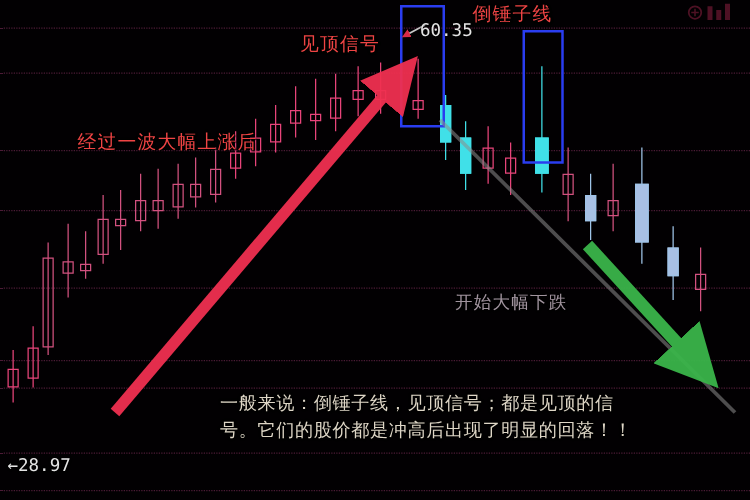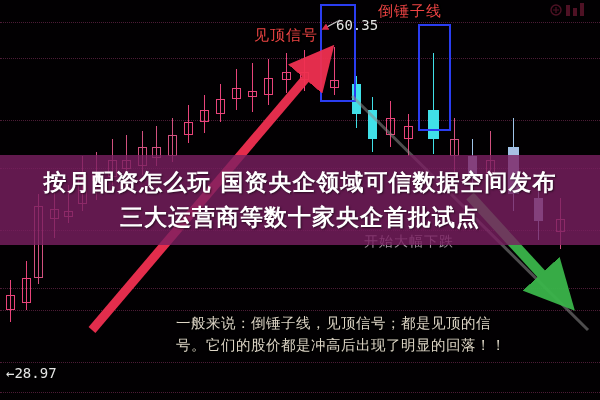--- a/index.html
+++ b/index.html
@@ -315,7 +315,7 @@
   </svg>
 
 
-  <div class="anno" style="left:254px; top:26px;">见顶信号</div>
+  <div class="anno" style="left:240px; top:26px;">见顶信号</div>
 
   <div class="anno" style="left:378px; top:2px;">倒锤子线</div>
 

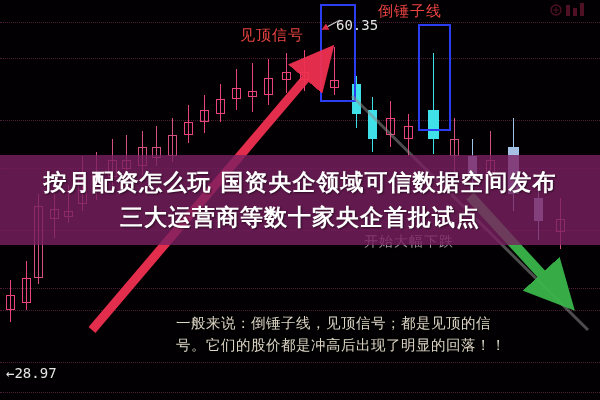--- a/index.html
+++ b/index.html
@@ -314,6 +314,7 @@
     <line x1="340" y1="20" x2="325" y2="28" stroke="#dcdcdc" stroke-width="1.4" marker-end="url(#redhead)" opacity="0.9"></line>
   </svg>
 
+  <div class="anno" style="left:62px; top:104px;">经过一波大幅上涨后</div>
 
   <div class="anno" style="left:240px; top:26px;">见顶信号</div>
 

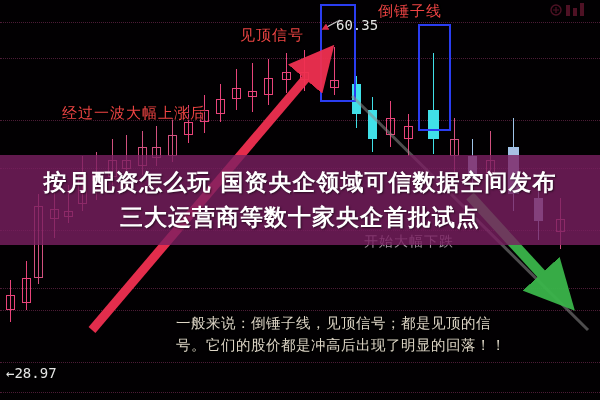--- a/index.html
+++ b/index.html
@@ -332,10 +332,6 @@
     <div>号。它们的股价都是冲高后出现了明显的回落！！</div>
   </div>
 
-  <div id="banner">
-    <div class="line">按月配资怎么玩 国资央企领域可信数据空间发布</div>
-    <div class="line">三大运营商等数十家央企首批试点</div>
-  </div>
 
   <svg id="tr-icon" viewBox="0 0 48 18">
     <circle cx="8" cy="8" r="5" fill="none" stroke="#8c2040" stroke-width="1.4"></circle>

